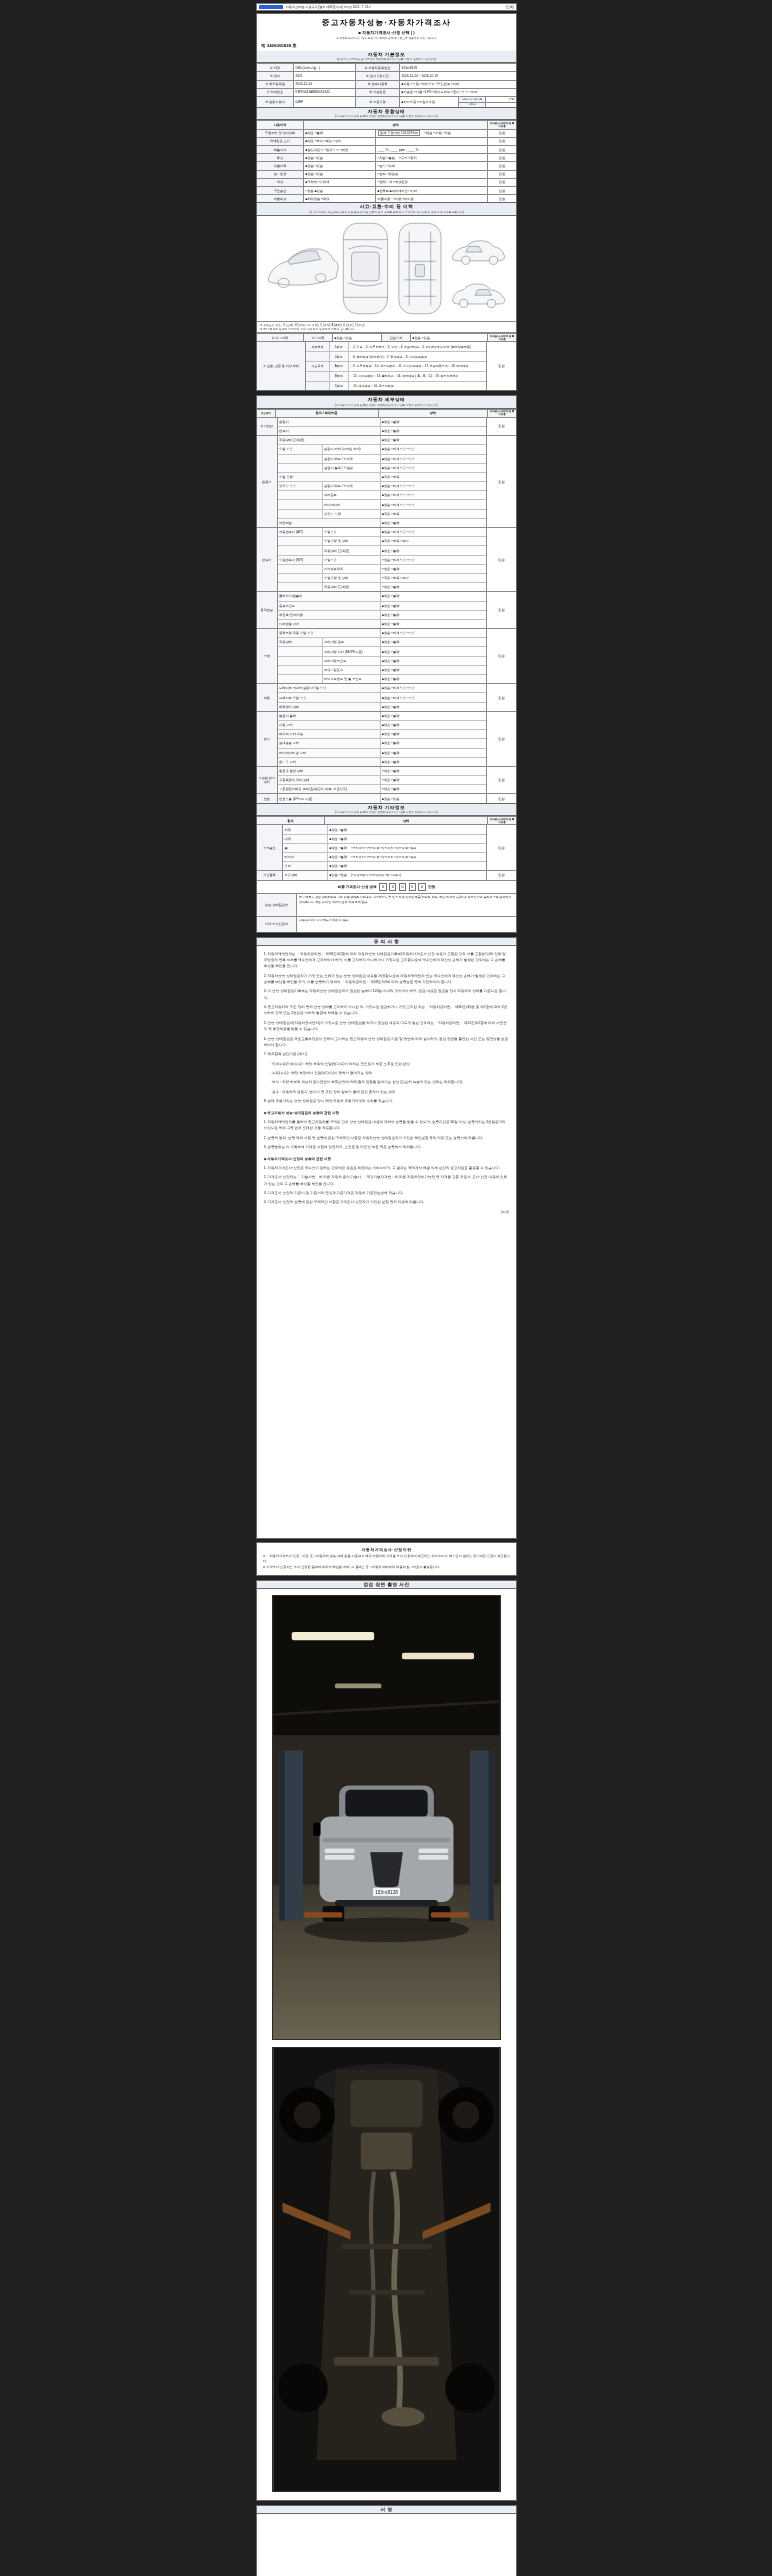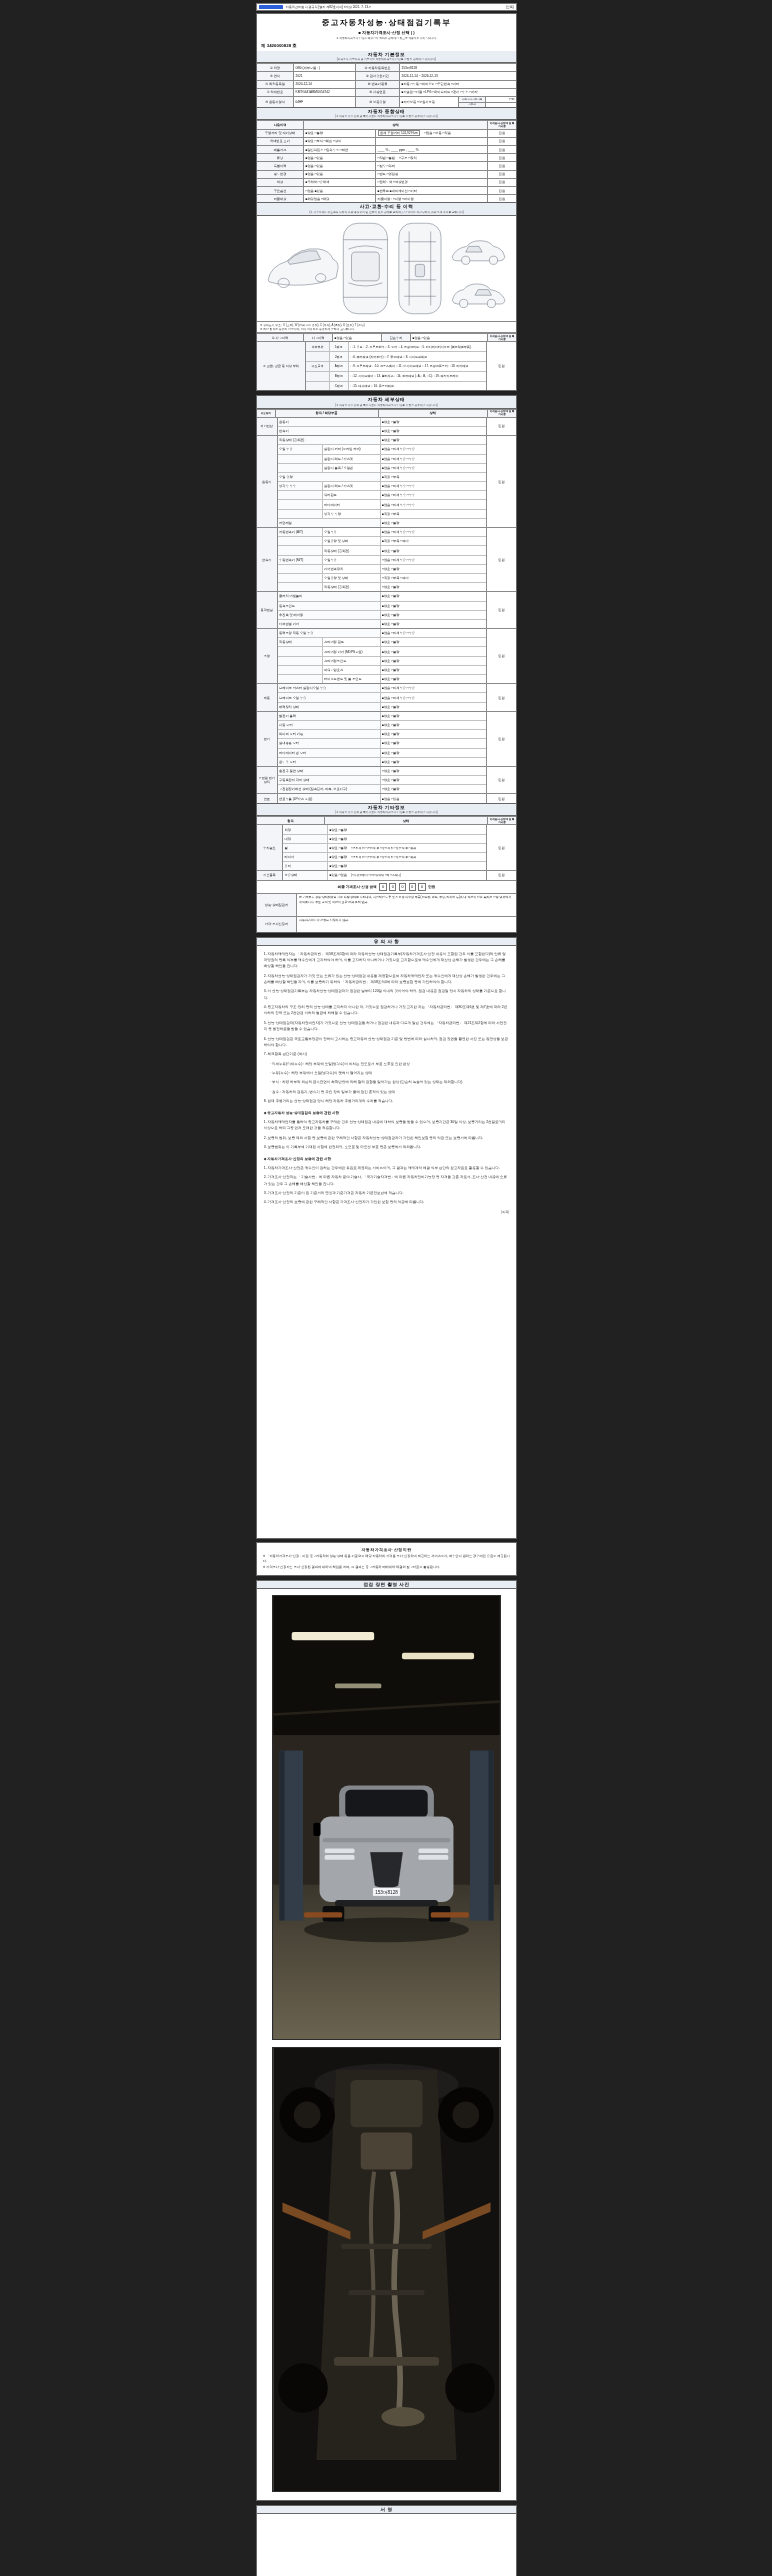--- a/index.html
+++ b/index.html
@@ -101,7 +101,7 @@
   <div class="sec">
 
     <div class="hd">
-      <div class="h-title">중고자동차성능·상태점검기록부</div>
+      <div class="h-title">중고자동차성능·자동차가격조사</div>
       <div class="h-sel ck">■ 자동차가격조사·산정 선택 (    )</div>
       <div class="h-note">※ 자동차가격조사·산정은 매수인이 원하는 경우에만 유료로 제공되는 서비스입니다.</div>
       <div class="h-docno">제 3426000828 호</div>

